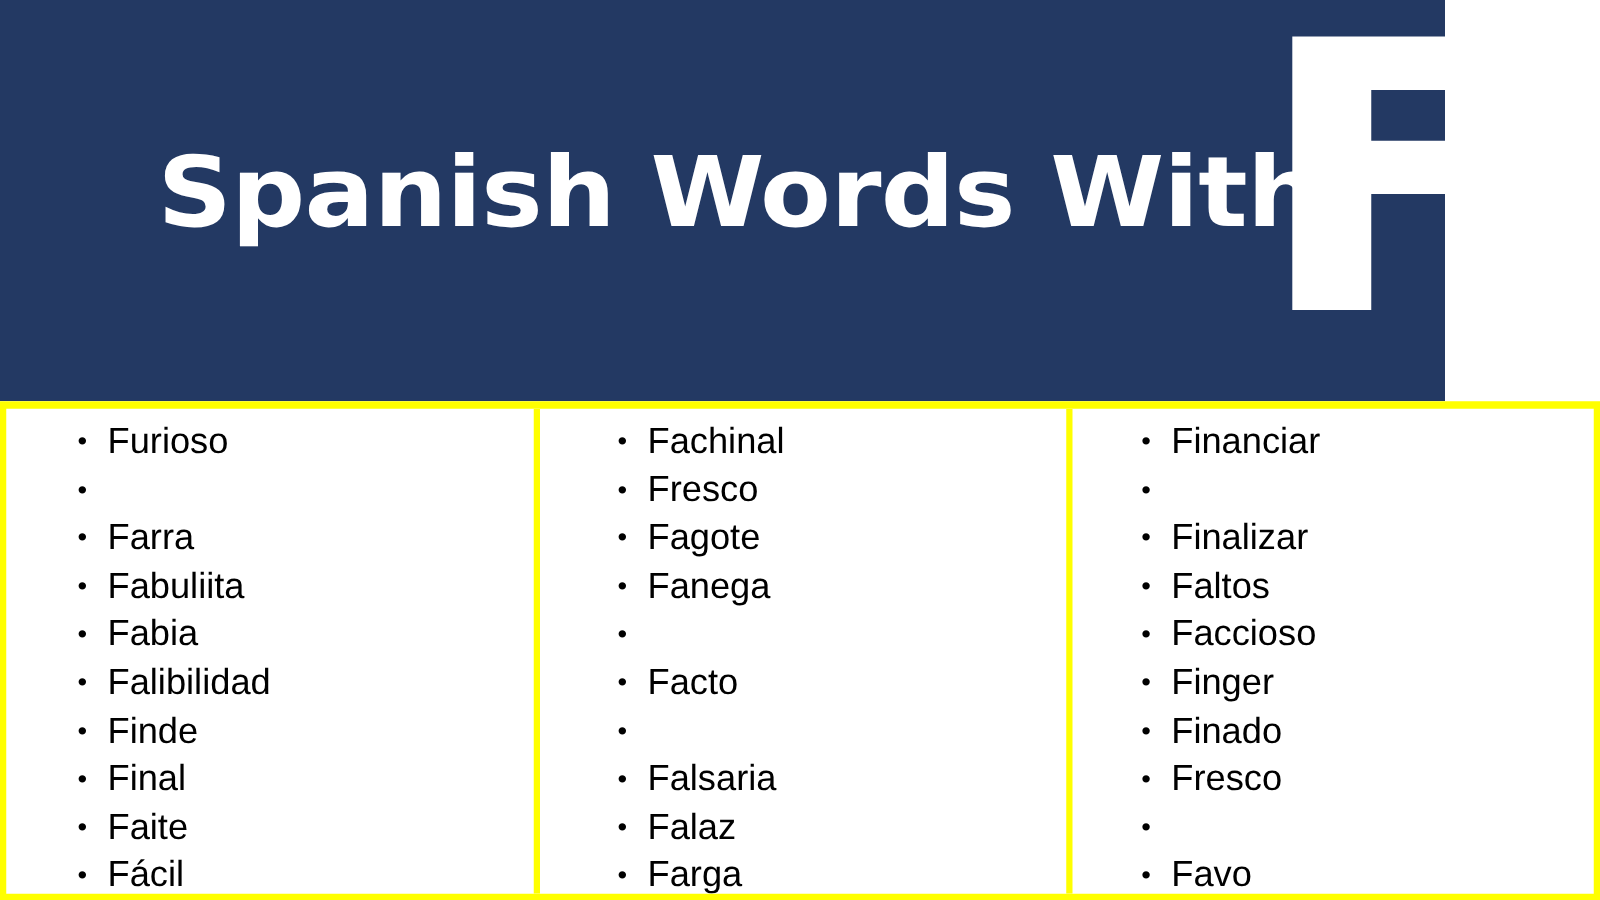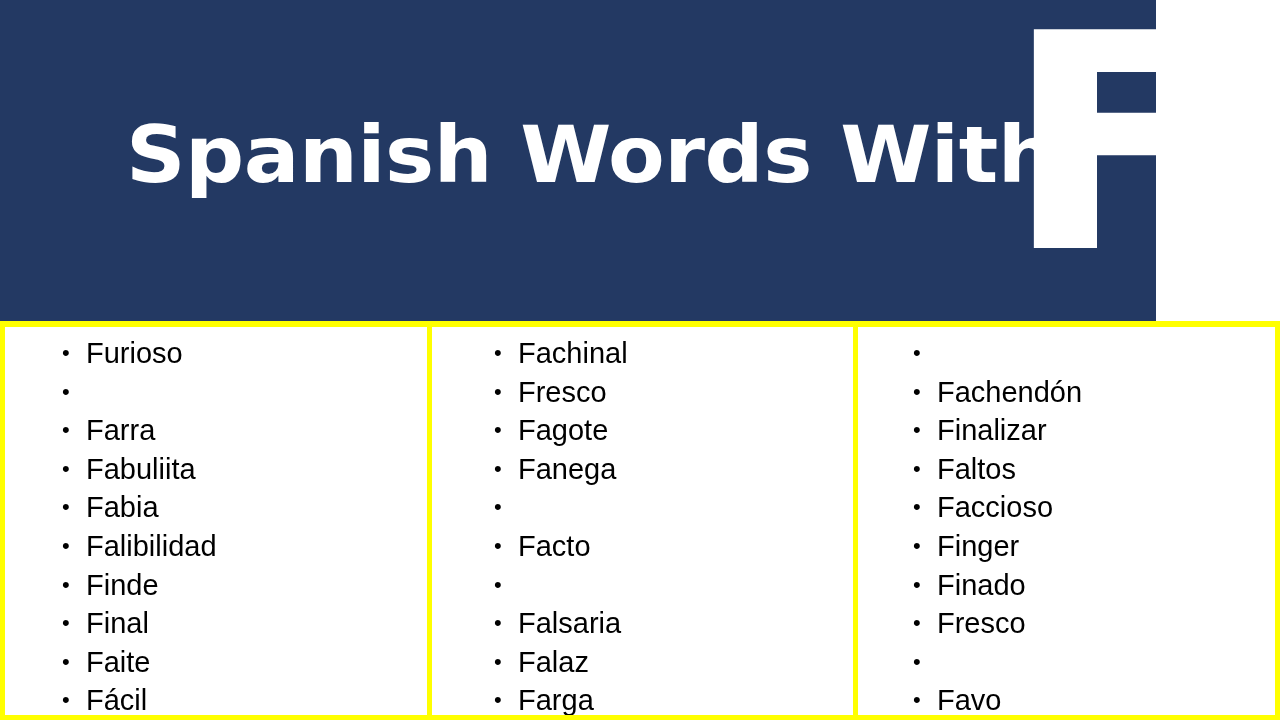--- a/index.html
+++ b/index.html
@@ -220,6 +220,7 @@
       <ul class="word-list">
         <li class="word-item">
           <span class="bullet">•</span>
+          <span>Financiar</span>
         </li>
         <li class="word-item">
           <span class="bullet">•</span>

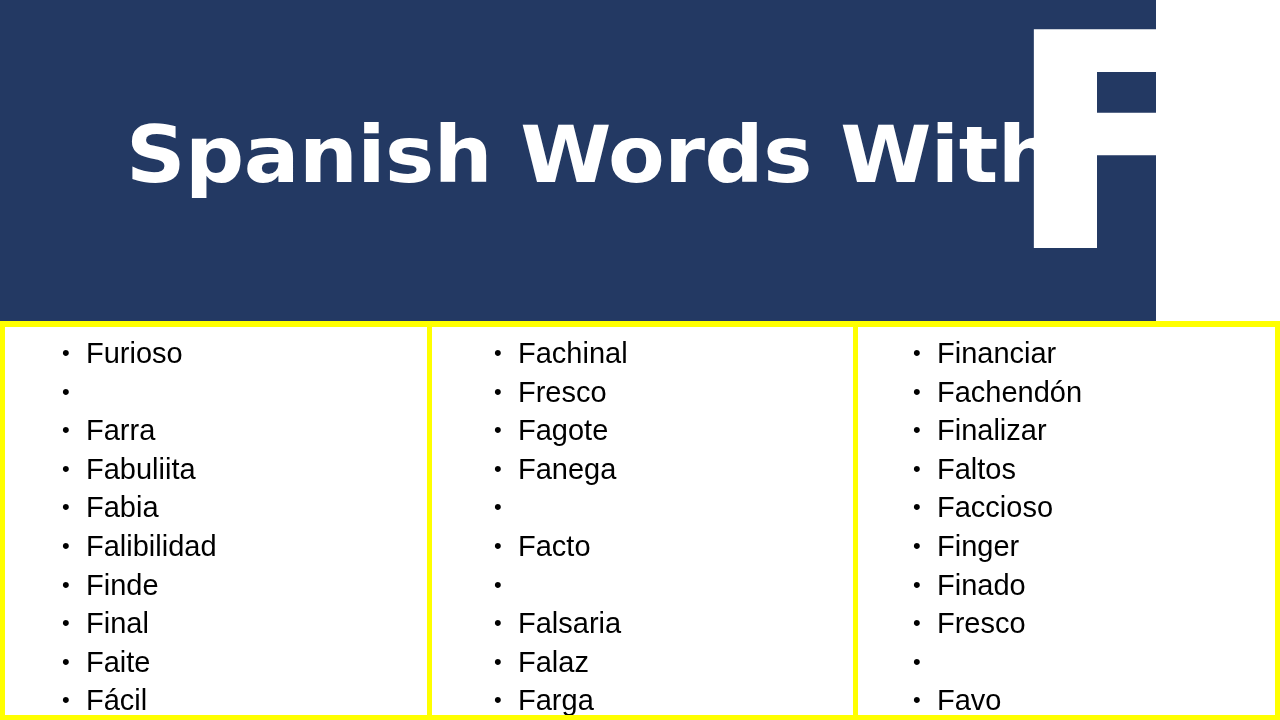--- a/index.html
+++ b/index.html
@@ -224,7 +224,6 @@
         </li>
         <li class="word-item">
           <span class="bullet">•</span>
-          <span>Fachendón</span>
         </li>
         <li class="word-item">
           <span class="bullet">•</span>

